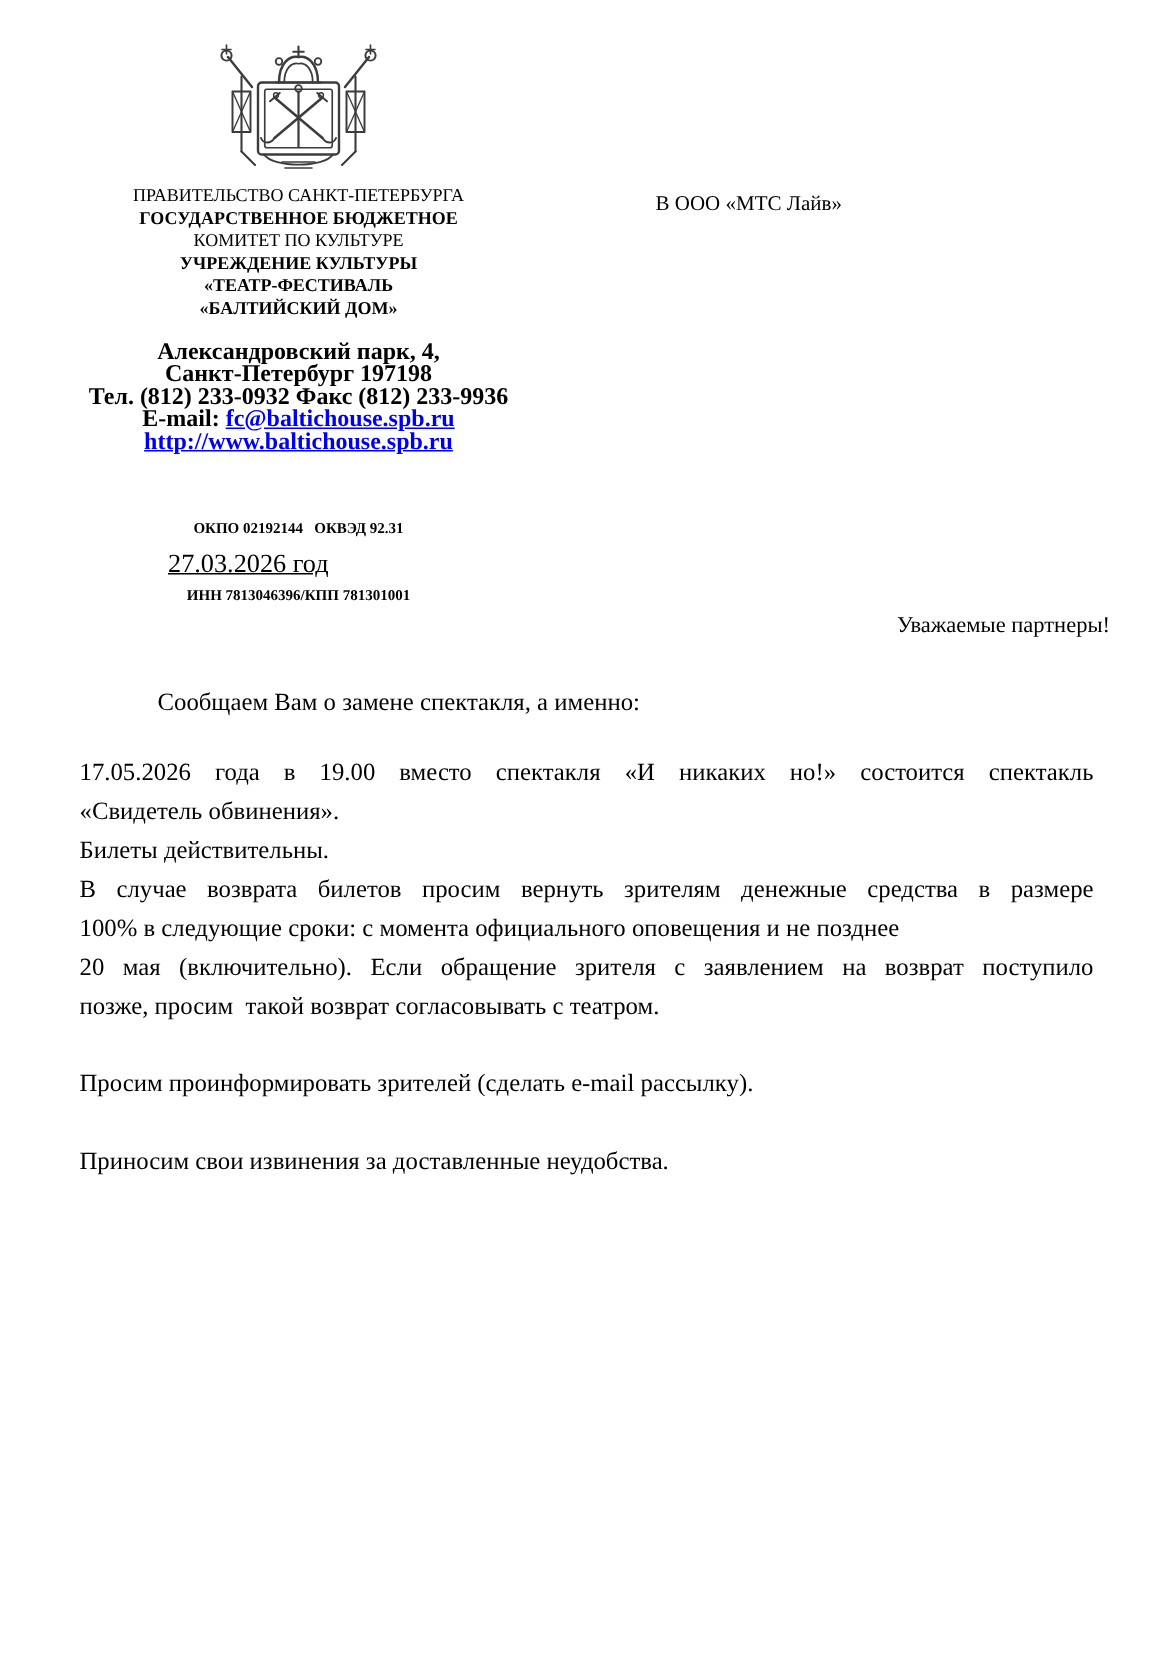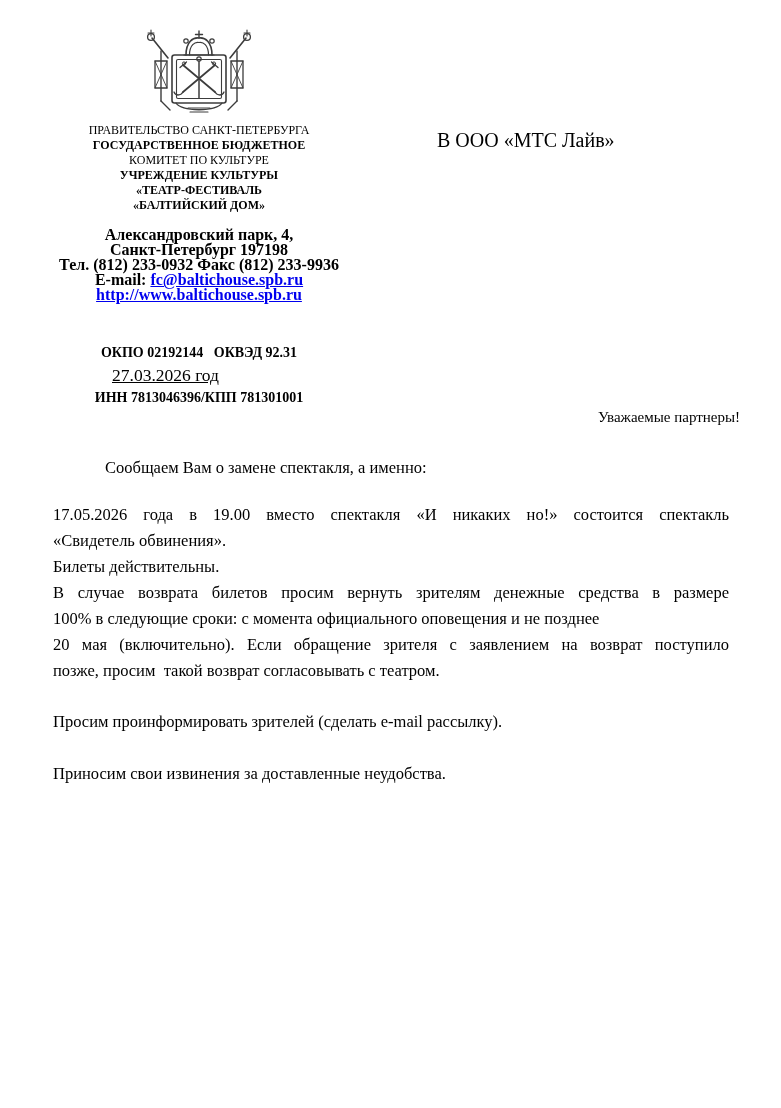--- a/index.html
+++ b/index.html
@@ -35,7 +35,7 @@
   .registry-block { margin-top: 13px; font-size: 14px; line-height: 15px; font-weight: bold; white-space: pre-wrap; }
 
   
-  .recipient { position: absolute; left: 437px; top: 129px; font-size: 20px; }
+  .recipient { position: absolute; left: 437px; top: 129px; font-size: 14px; }
   .date-line { position: absolute; left: 112px; top: 365px; font-size: 17.5px; text-decoration: underline; }
   .salutation { position: absolute; left: 90px; top: 409px; width: 650px; text-align: right; font-size: 15px; }
   .intro { position: absolute; left: 105px; top: 458px; font-size: 16.5px; }

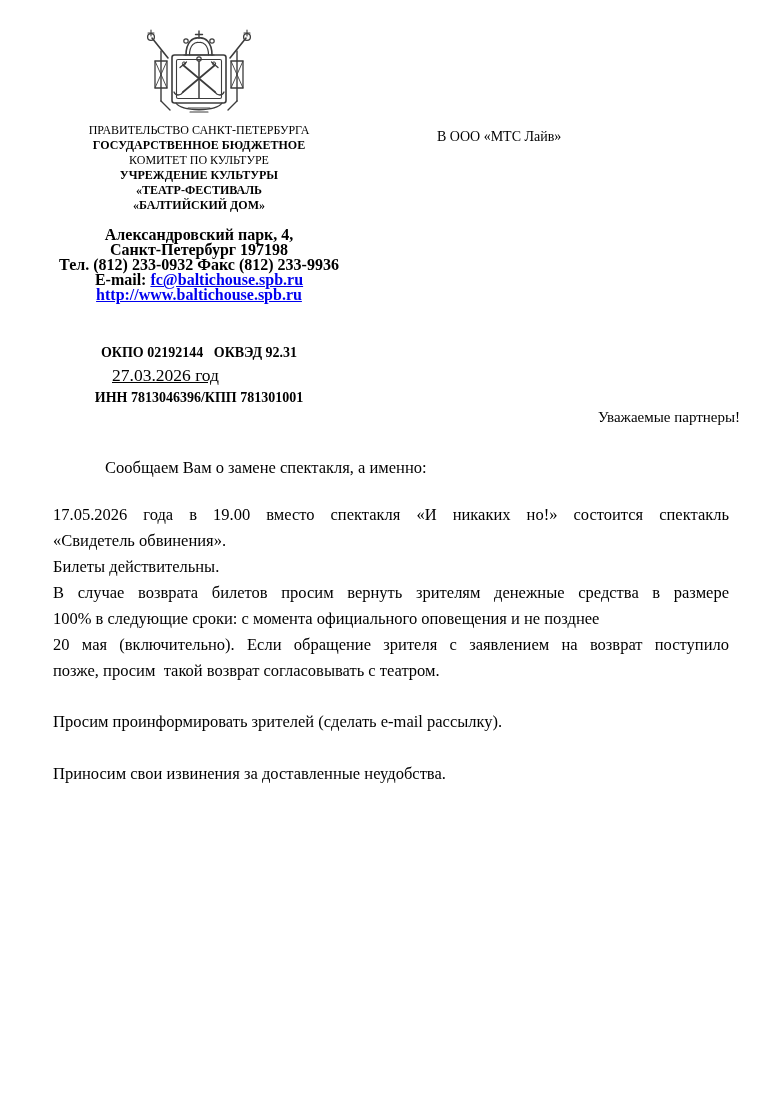--- a/index.html
+++ b/index.html
@@ -32,7 +32,7 @@
     font-weight: bold;
     cursor: pointer;
   }
-  .registry-block { margin-top: 13px; font-size: 14px; line-height: 15px; font-weight: bold; white-space: pre-wrap; }
+  .registry-block { margin-top: 13px; font-size: 10px; line-height: 15px; font-weight: bold; white-space: pre-wrap; }
 
   
   .recipient { position: absolute; left: 437px; top: 129px; font-size: 14px; }

